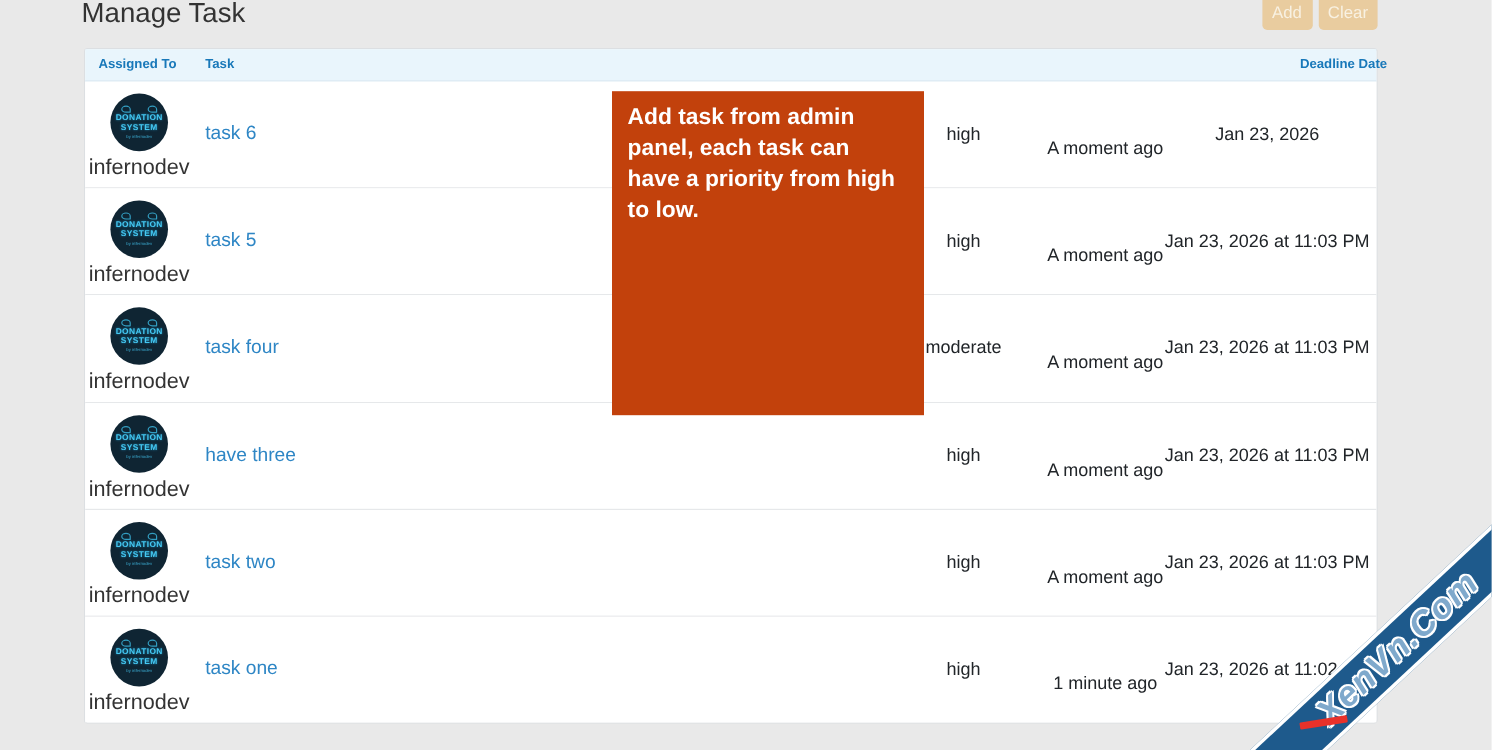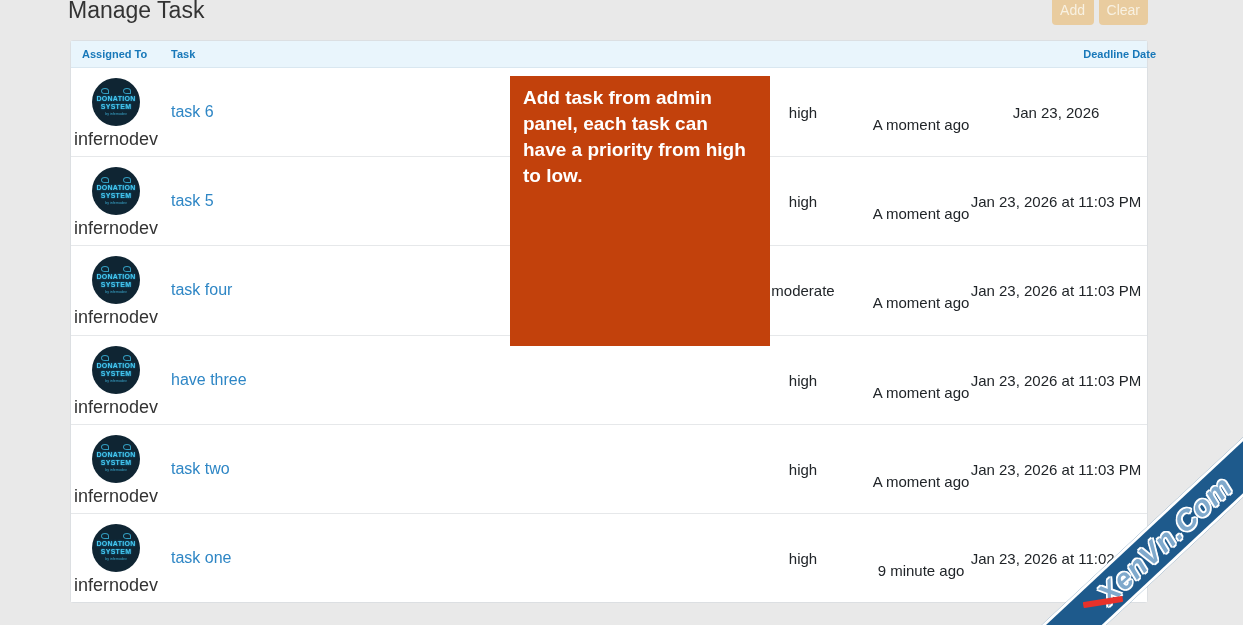--- a/index.html
+++ b/index.html
@@ -194,7 +194,7 @@
       </div>
       <a class="cell-task">task one</a>
       <div class="cell-priority">high</div>
-      <div class="cell-adate">9 minute ago</div>
+      <div class="cell-adate">1 minute ago</div>
       <div class="cell-deadline">Jan 23, 2026 at 11:02 PM</div>
     </div>
 

